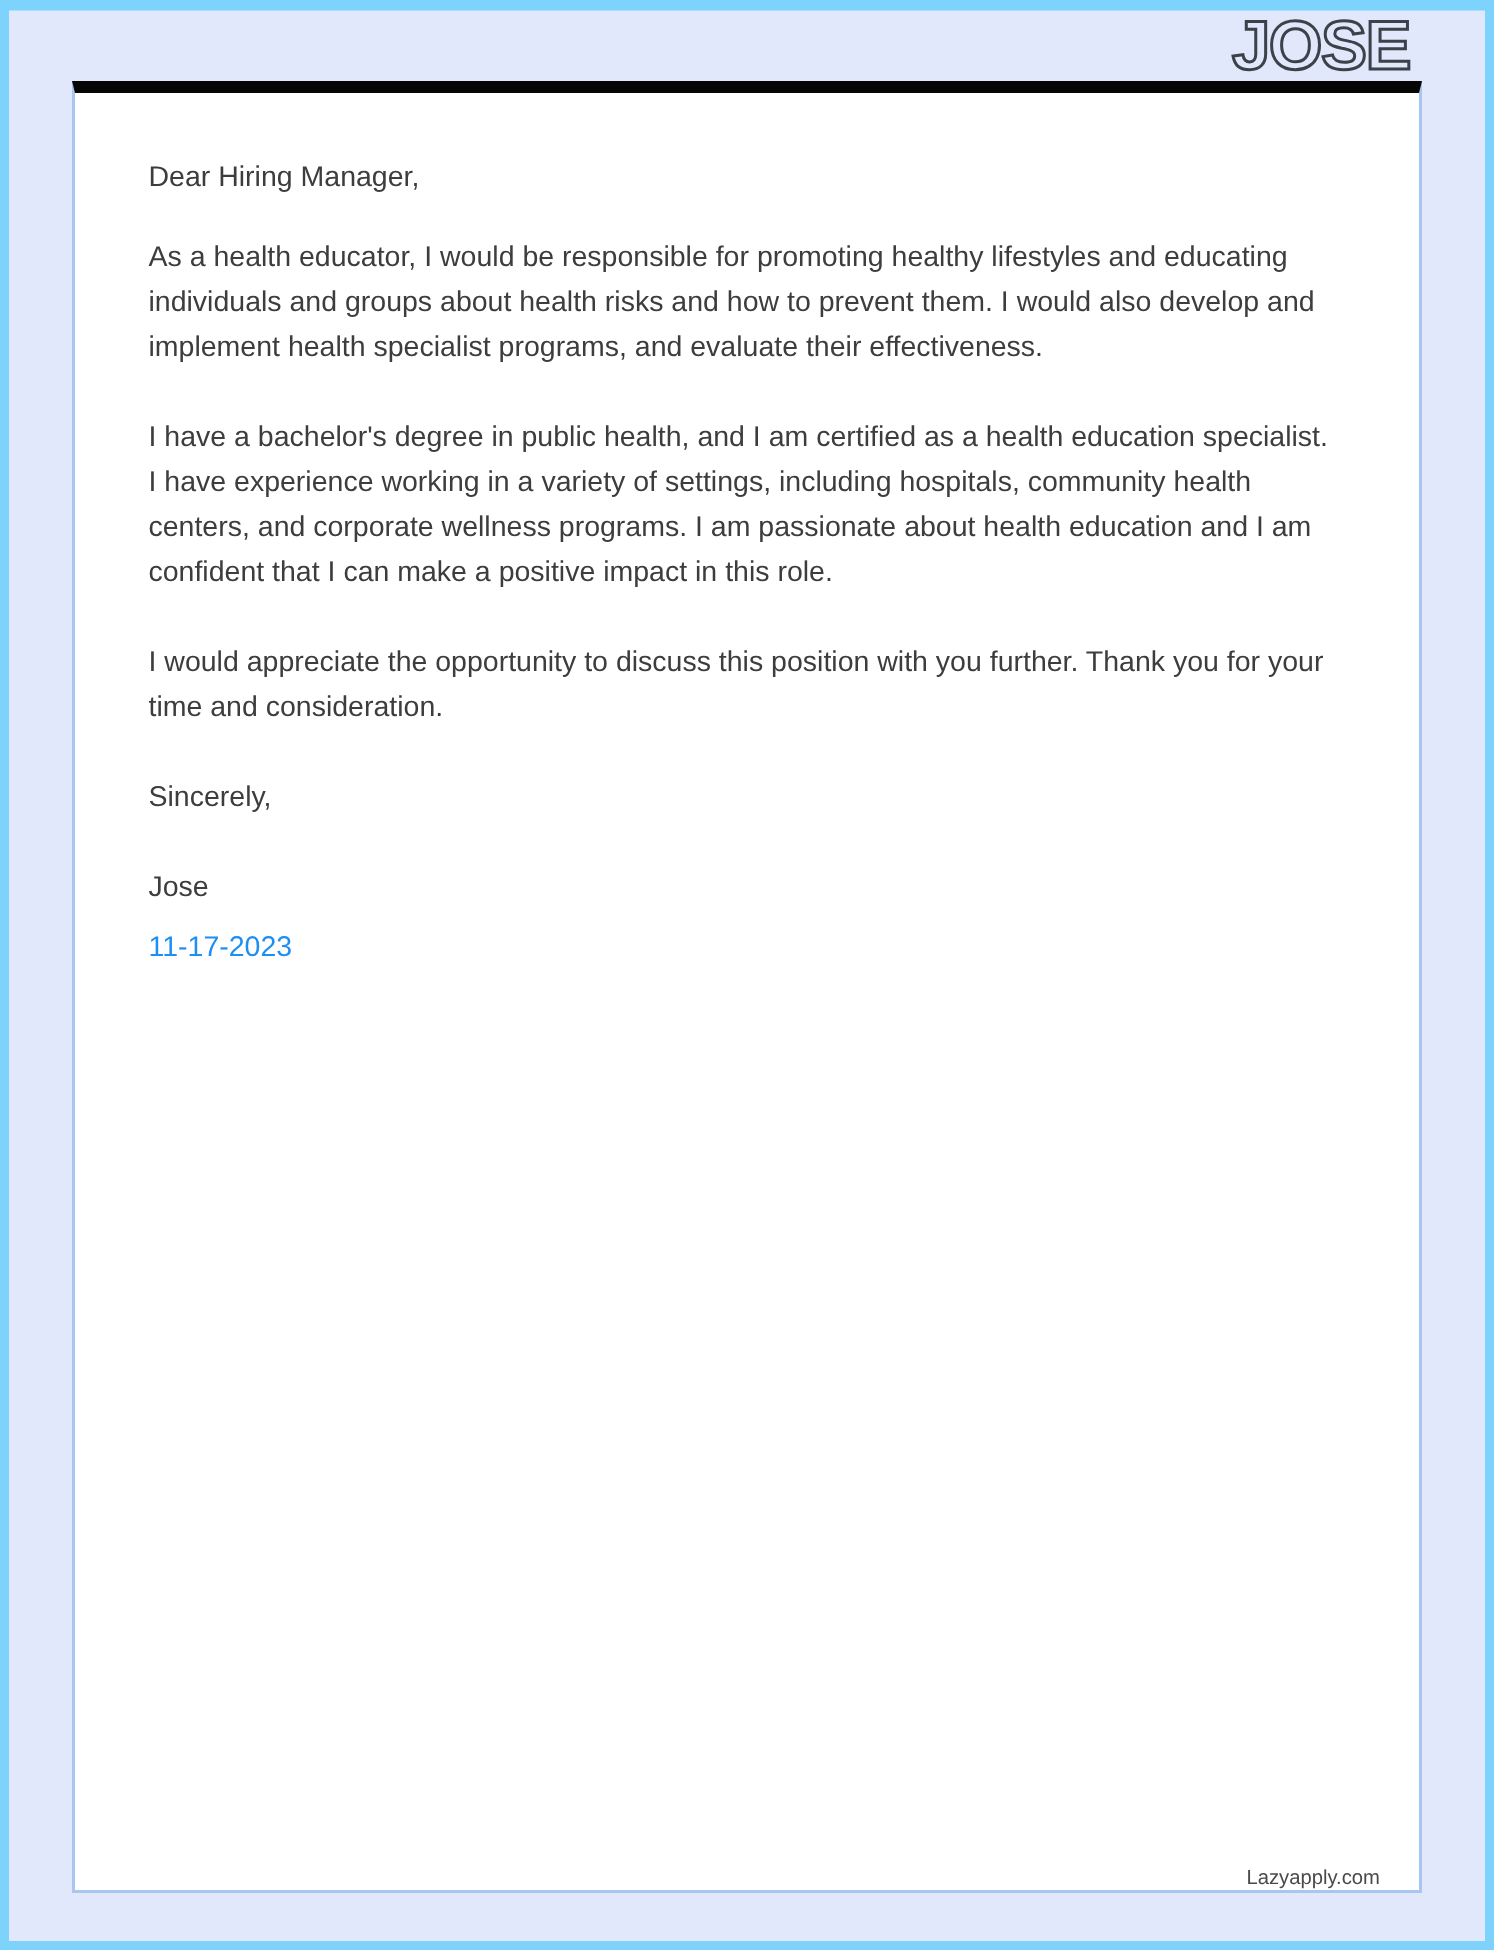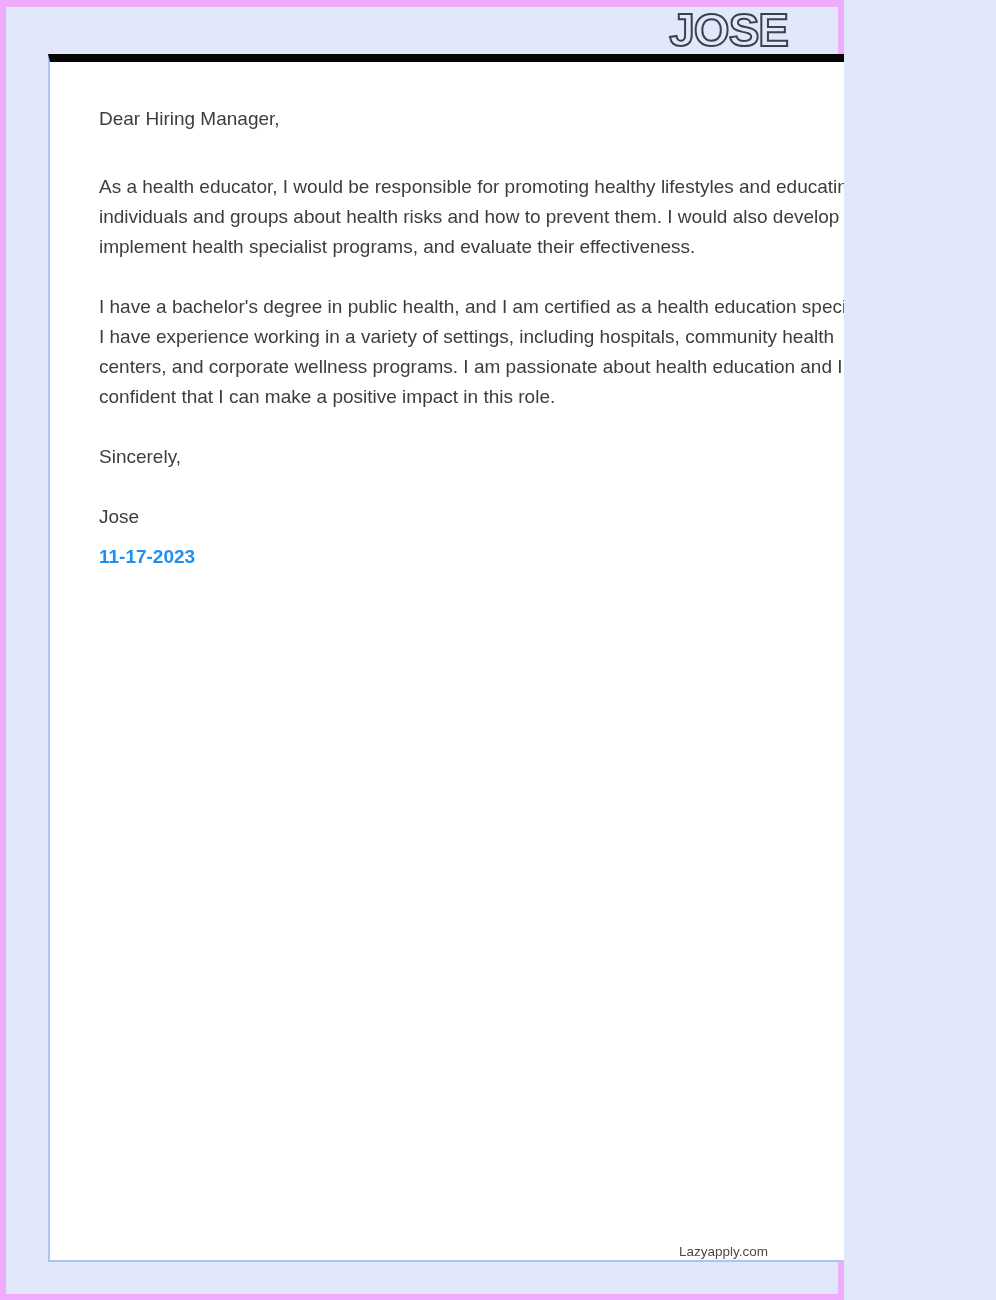--- a/index.html
+++ b/index.html
@@ -10,9 +10,9 @@
   }
   .page {
     position: relative;
-    width: 844px;
+    width: 996px;
     height: 1300px;
-    background: #f0abfc;
+    background: #7dd3fc;
     overflow: hidden;
   }
   .page-bg {

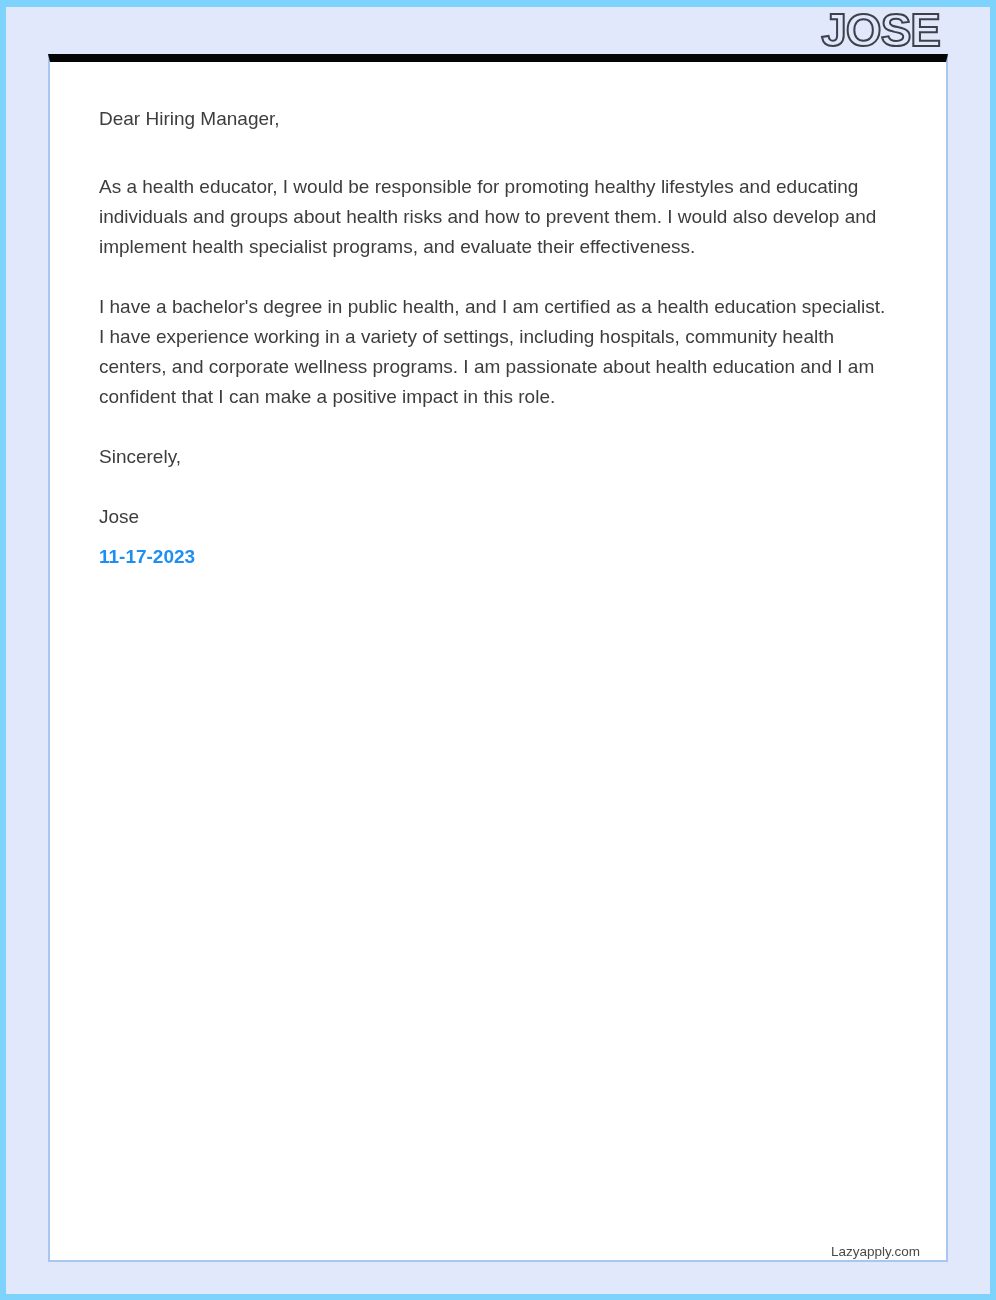--- a/index.html
+++ b/index.html
@@ -56,7 +56,7 @@
     color: #3d3d3d;
   }
   .letter p { margin: 0 0 30px 0; }
-  .letter .salutation { margin-bottom: 38px; }
+  .letter .salutation { margin-bottom: 23px; }
   .letter .closing { margin-bottom: 30px; }
   .letter .signature { margin-bottom: 10px; }
   .date-link {

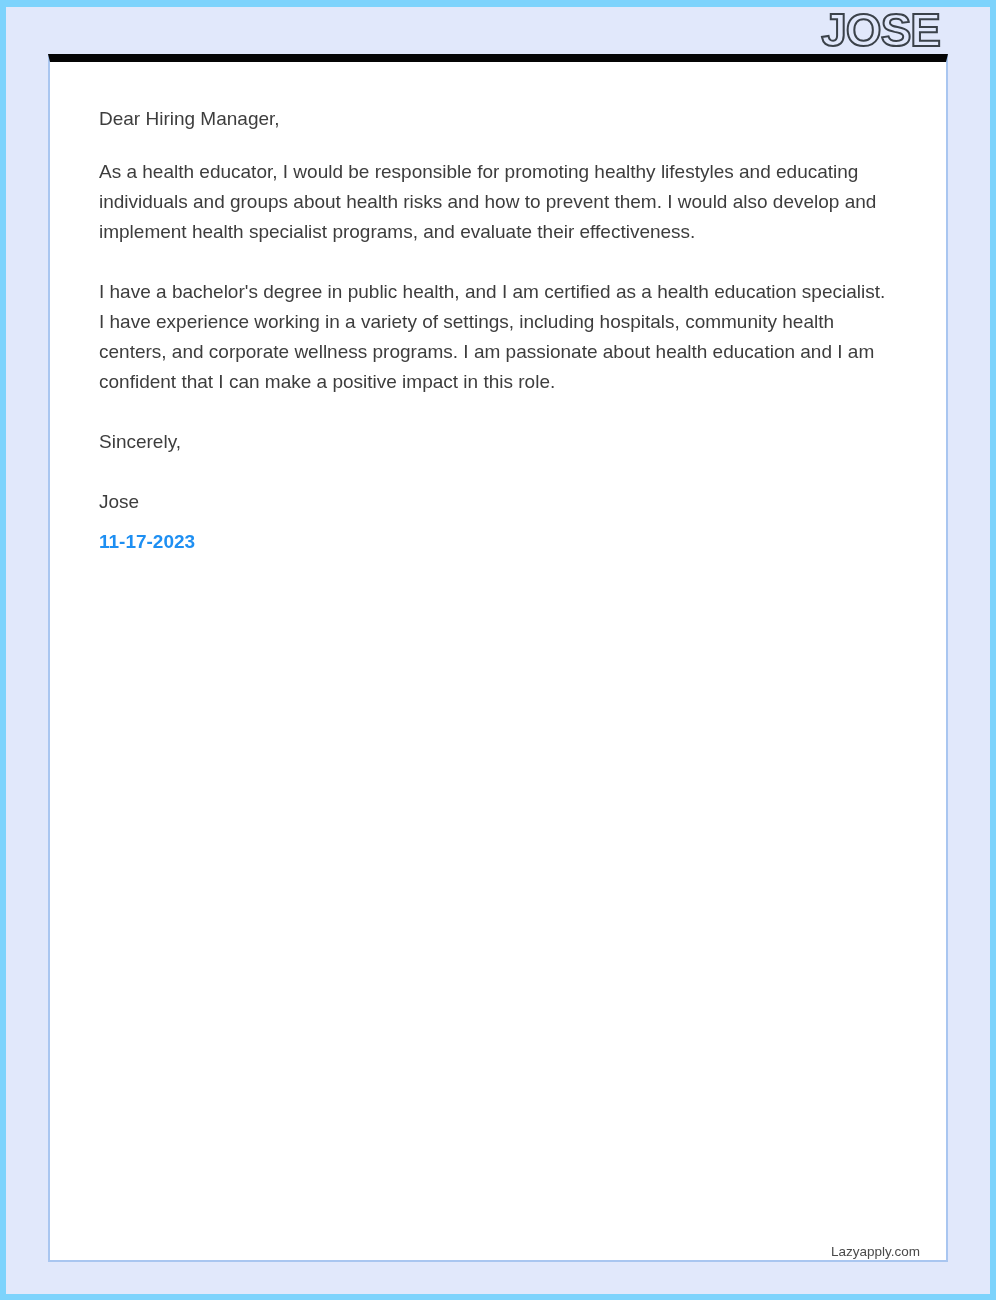--- a/index.html
+++ b/index.html
@@ -94,6 +94,7 @@
 
       <p>I have a bachelor's degree in public health, and I am certified as a health education specialist. I have experience working in a variety of settings, including hospitals, community health centers, and corporate wellness programs. I am passionate about health education and I am confident that I can make a positive impact in this role.</p>
 
+      <p>I would appreciate the opportunity to discuss this position with you further. Thank you for your time and consideration.</p>
 
       <p class="closing">Sincerely,</p>
 

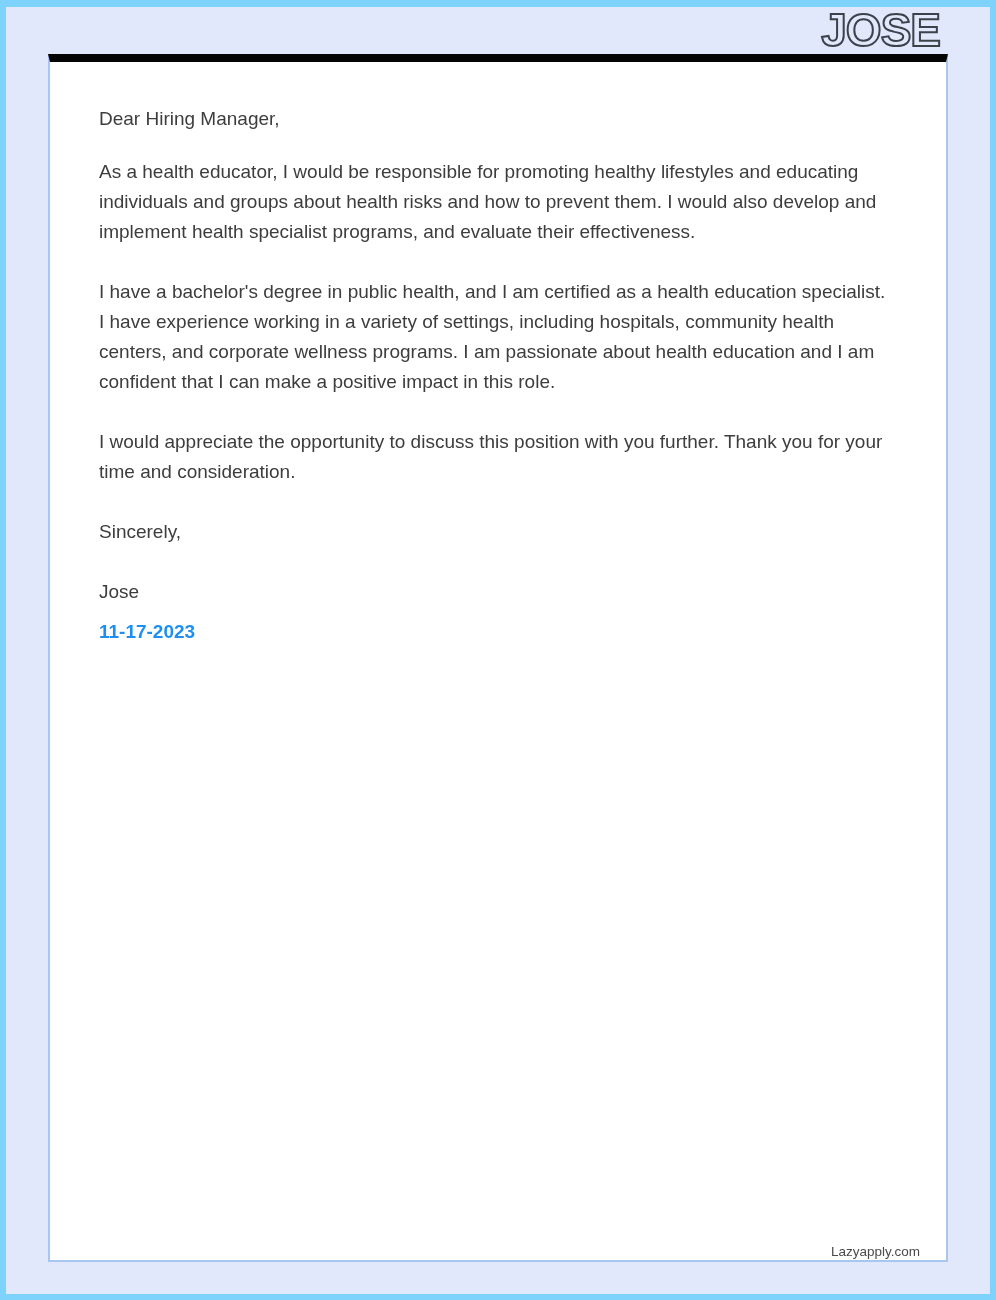--- a/index.html
+++ b/index.html
@@ -66,7 +66,6 @@
     line-height: 30px;
     text-decoration: none;
     cursor: pointer;
-    font-weight: bold;
   }
   .footer-brand {
     position: absolute;

